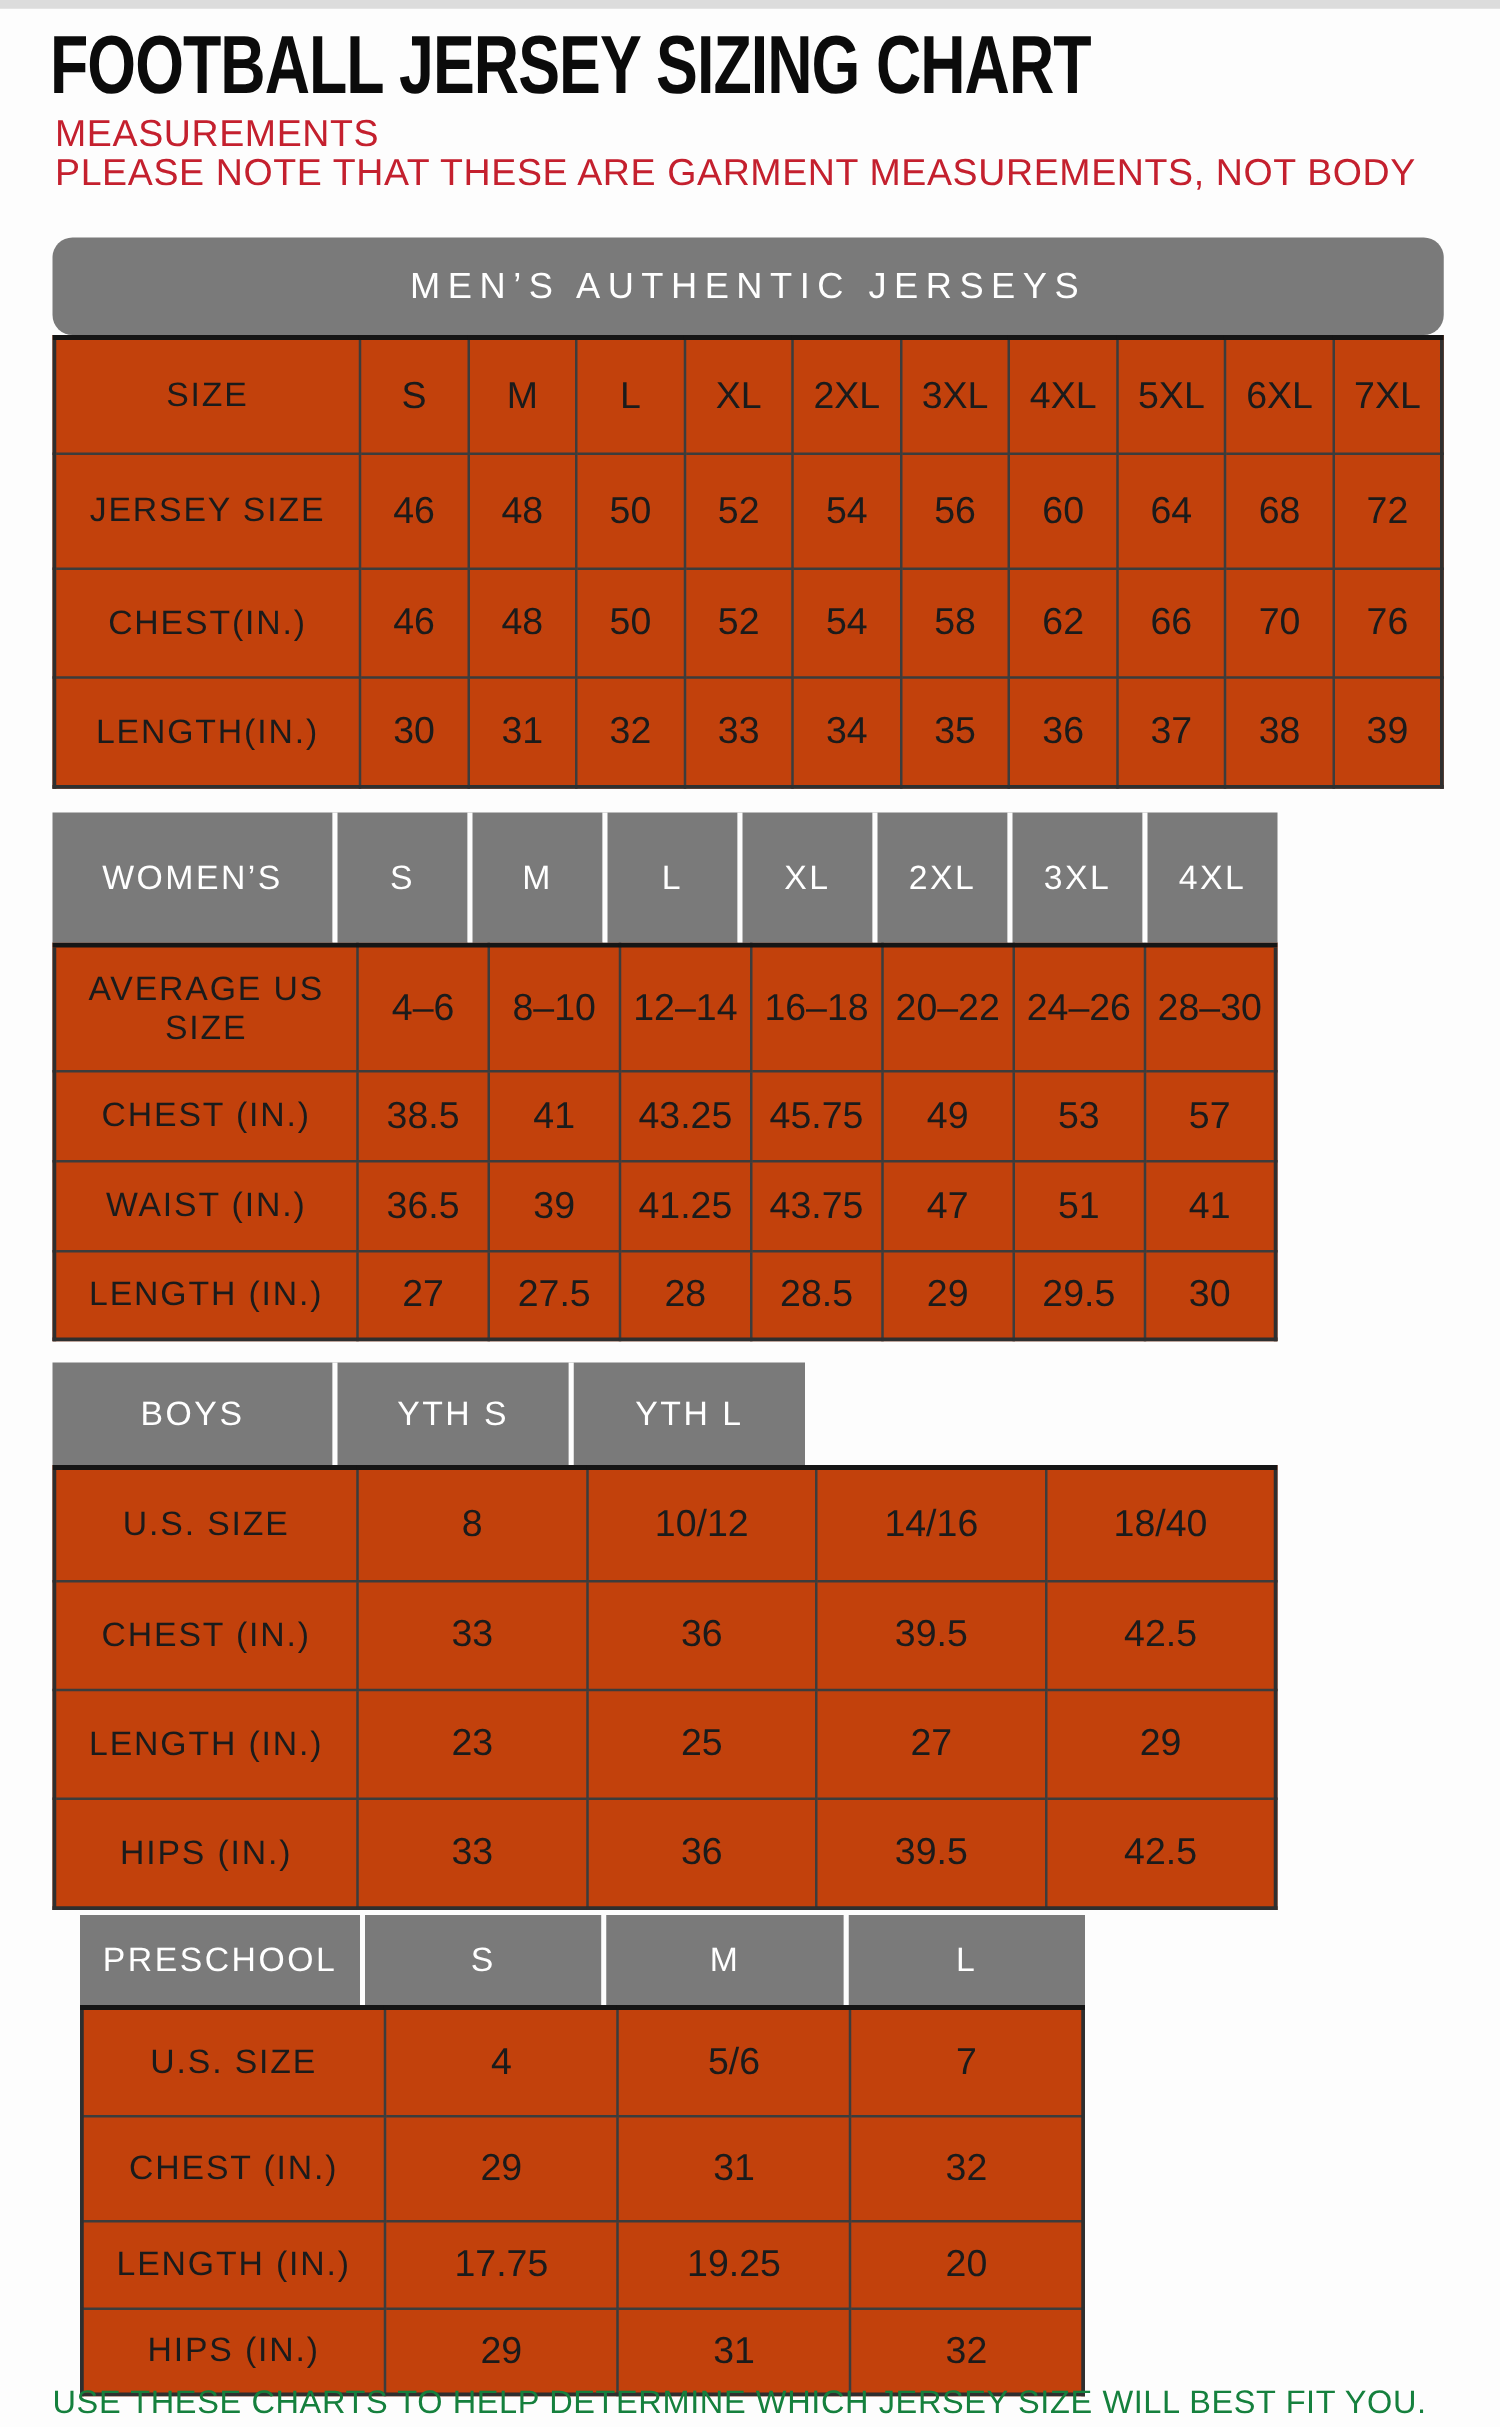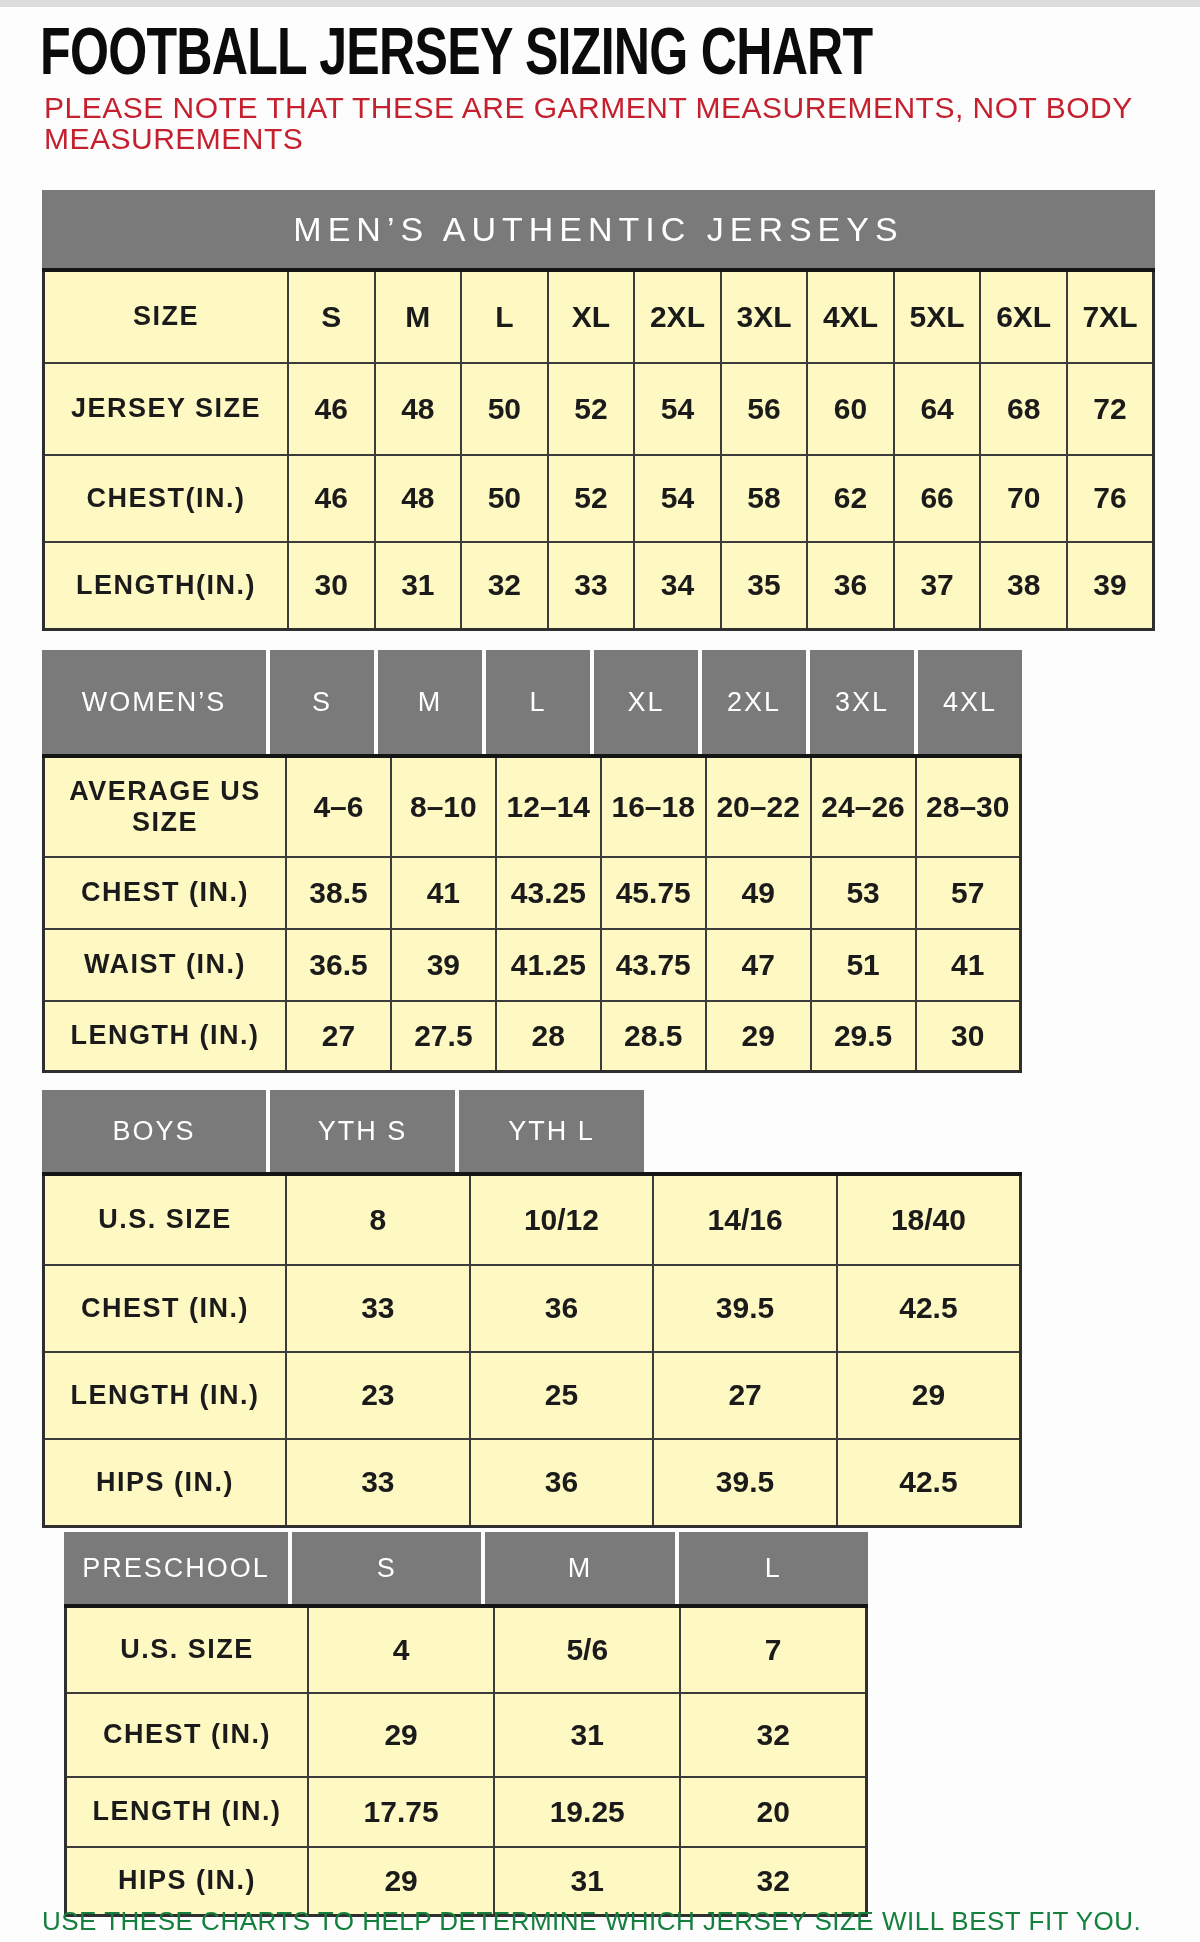--- a/index.html
+++ b/index.html
@@ -78,8 +78,8 @@
   <div class="title">FOOTBALL JERSEY SIZING CHART</div>
 
   <div class="note">
+    <div>MEASUREMENTS</div>
     <div>PLEASE NOTE THAT THESE ARE GARMENT MEASUREMENTS, NOT BODY</div>
-    <div>MEASUREMENTS</div>
   </div>
 
   <div class="tbl mens">

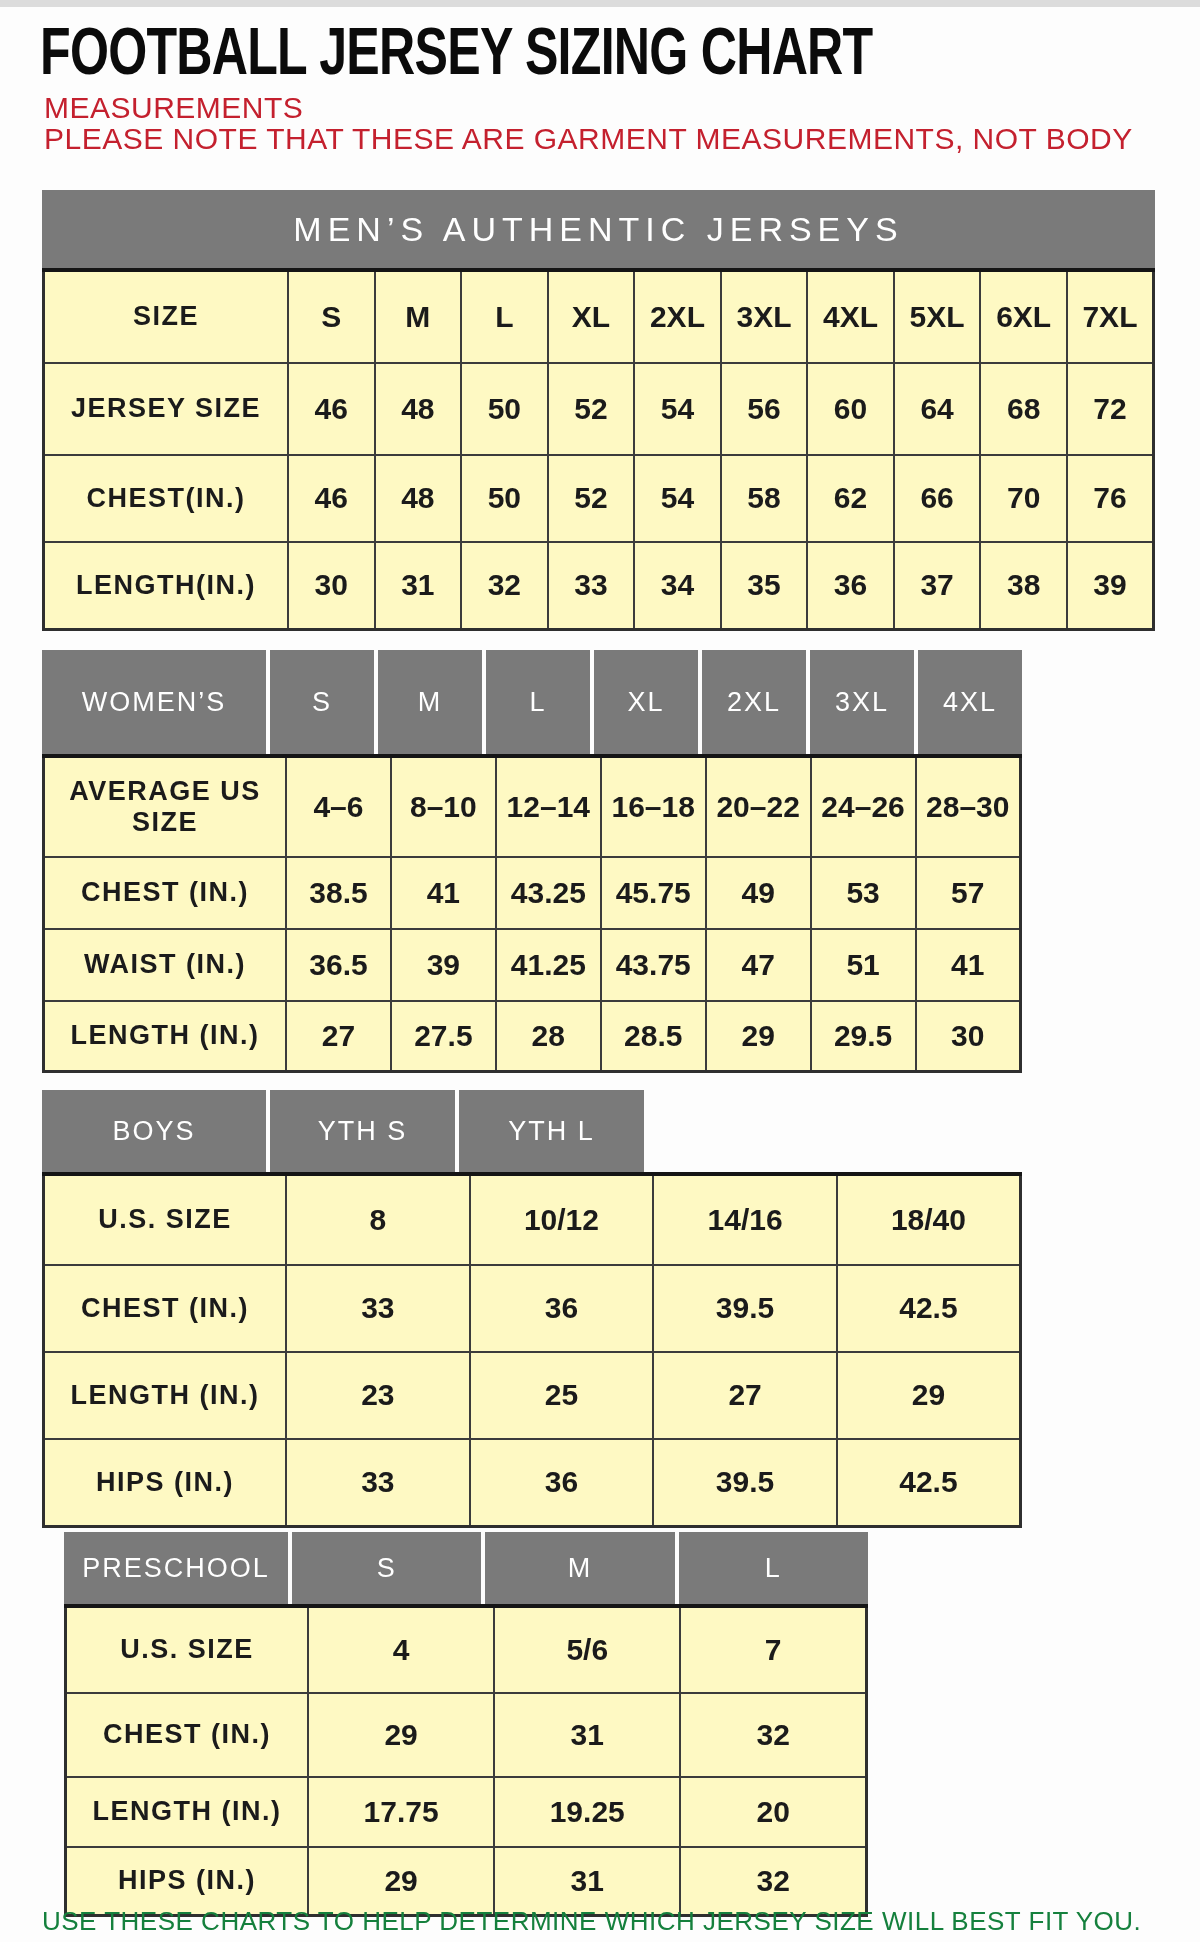--- a/index.html
+++ b/index.html
@@ -26,7 +26,7 @@
     font-size:27px;letter-spacing:2px;white-space:nowrap;
   }
   .hcell + .hcell{border-left:4px solid #fdfdfd;}
-  .hcell.merged{font-size:34px;letter-spacing:6px;}
+  .hcell.merged{font-size:29px;letter-spacing:6px;border-radius:16px;}
   table{border-collapse:collapse;table-layout:fixed;width:100%;background:#fef9c3;
         border:3px solid #2f2f2f;border-top:4px solid #151515;font-weight:bold;}
   td{border:2px solid #3c3c3c;text-align:center;vertical-align:middle;

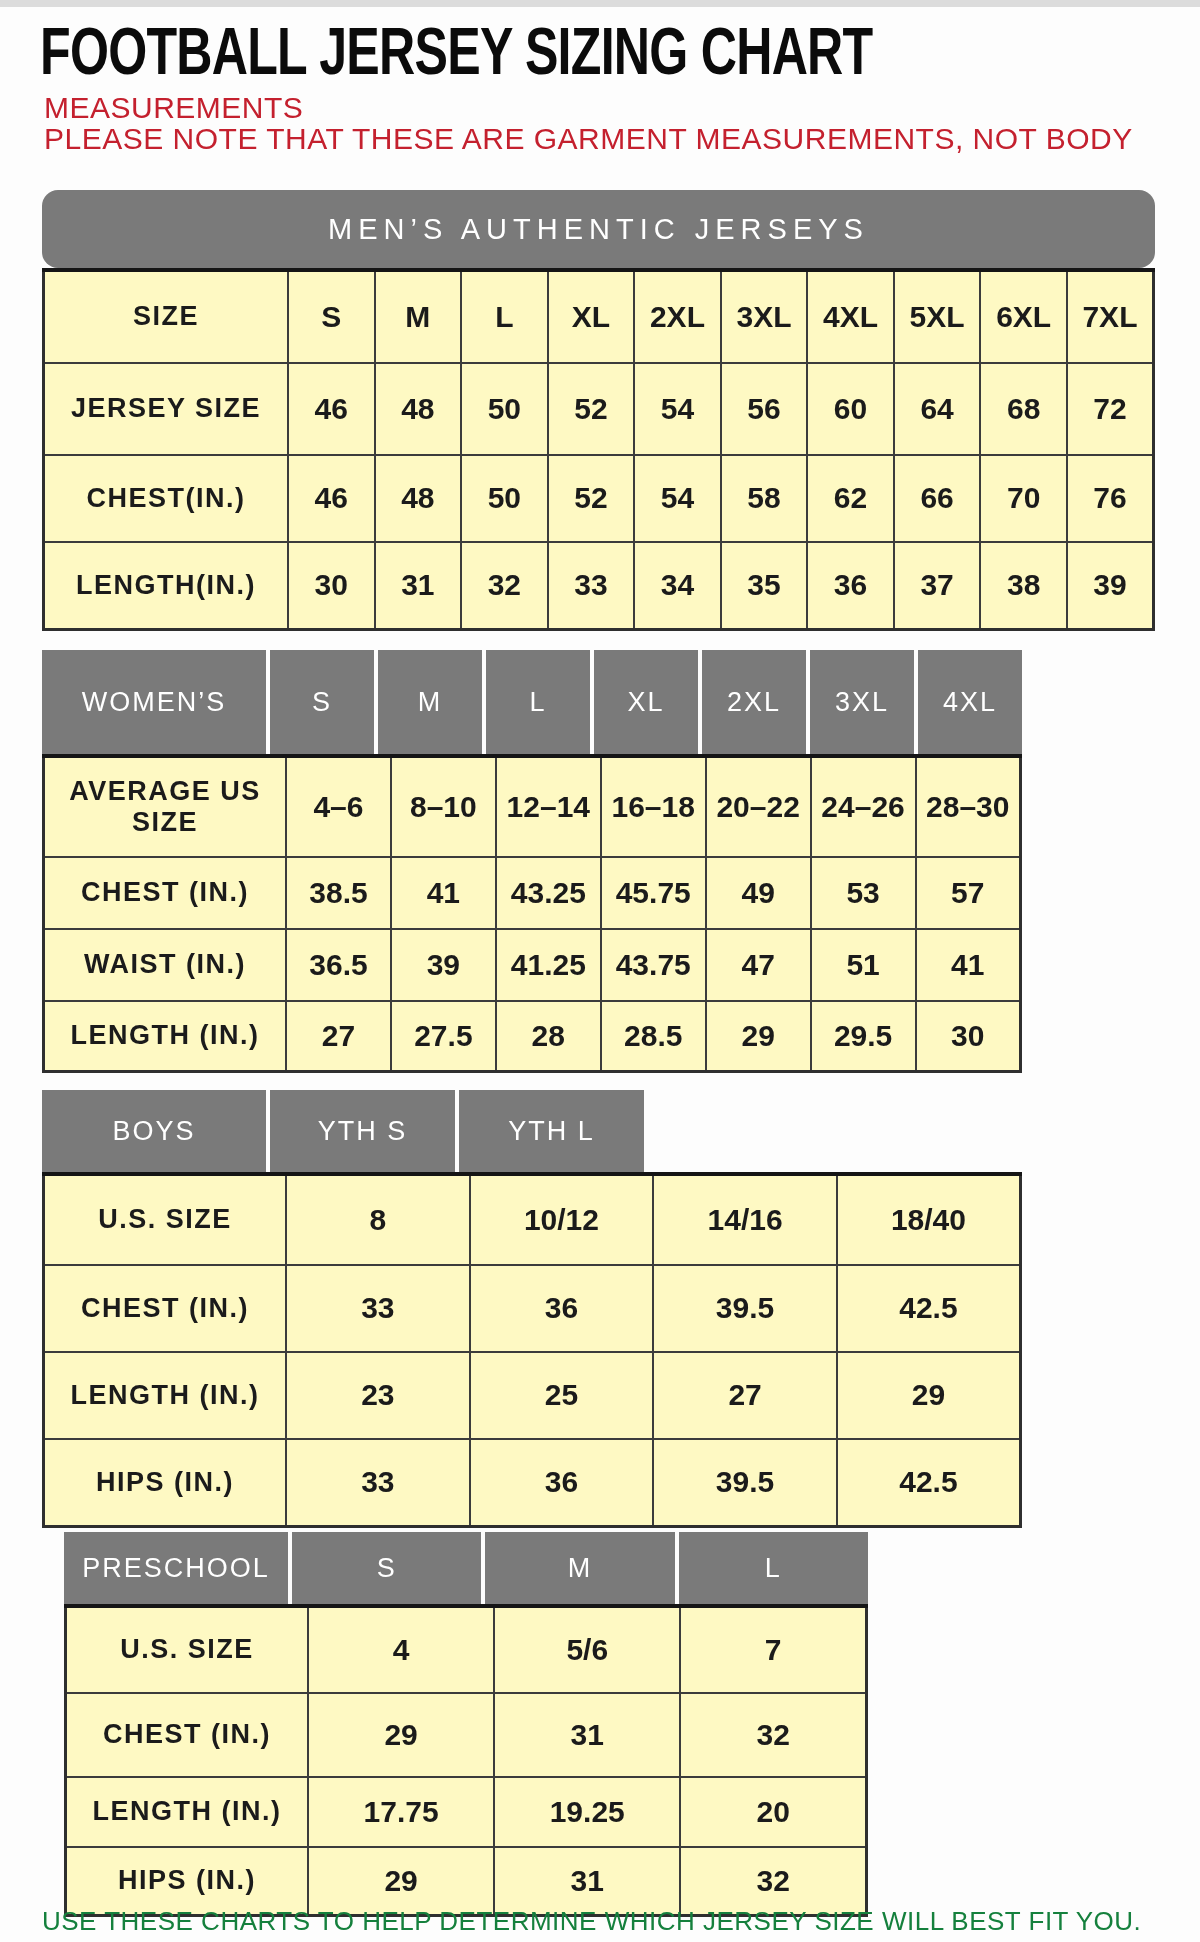--- a/index.html
+++ b/index.html
@@ -27,8 +27,8 @@
   }
   .hcell + .hcell{border-left:4px solid #fdfdfd;}
   .hcell.merged{font-size:29px;letter-spacing:6px;border-radius:16px;}
-  table{border-collapse:collapse;table-layout:fixed;width:100%;background:#fef9c3;
-        border:3px solid #2f2f2f;border-top:4px solid #151515;font-weight:bold;}
+  table{border-collapse:collapse;table-layout:fixed;width:100%;background:#c2410c;
+        border:3px solid #2f2f2f;border-top:4px solid #151515;}
   td{border:2px solid #3c3c3c;text-align:center;vertical-align:middle;
      font-size:30px;padding:0;line-height:1.15;}
   td.lab{font-size:27px;letter-spacing:1.5px;padding:0 8px;}

